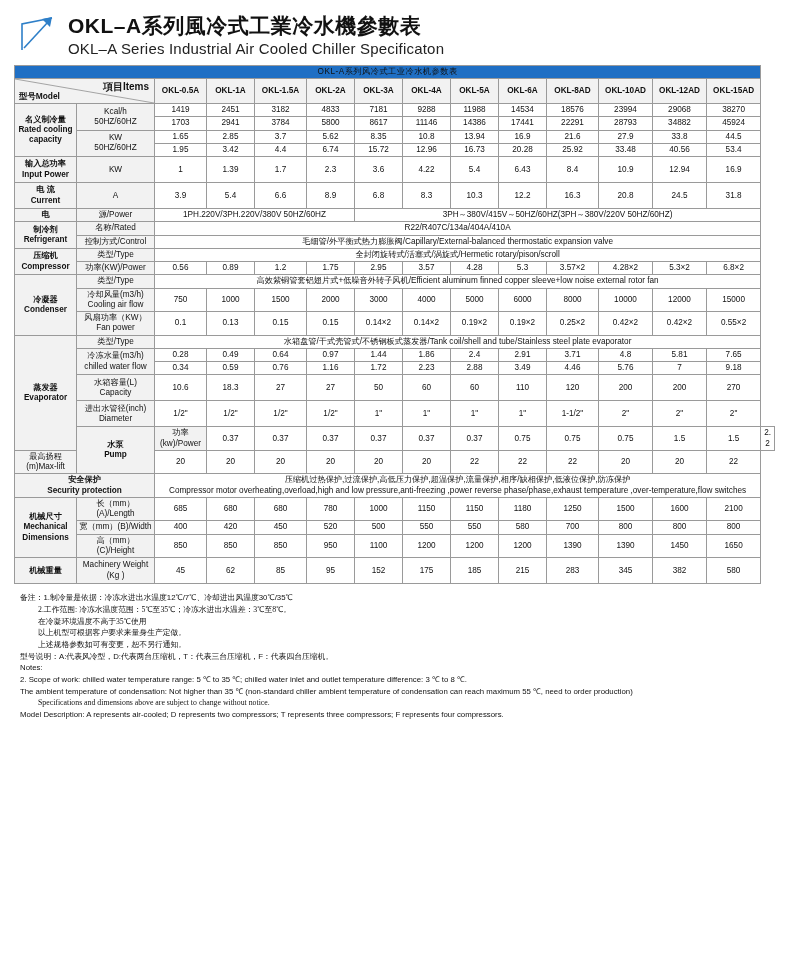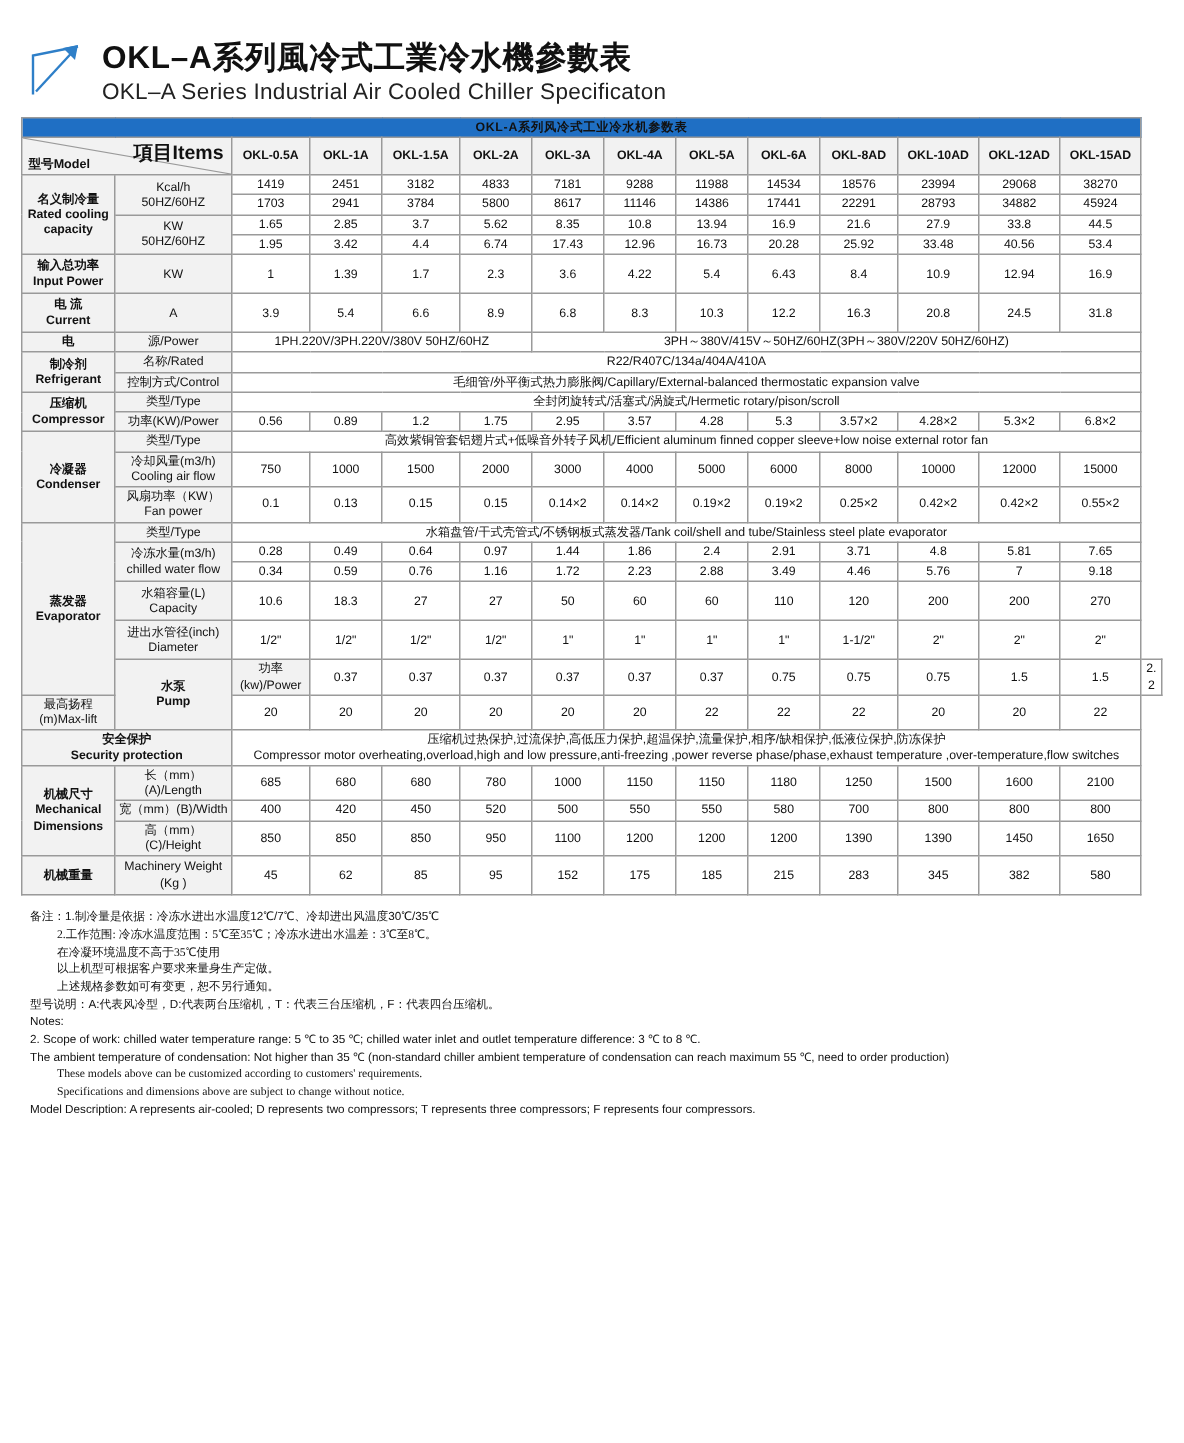--- a/index.html
+++ b/index.html
@@ -9,7 +9,7 @@
     color:#111;
     -webkit-font-smoothing:antialiased;
   }
-  .page{position:relative;width:789px;height:714px;box-sizing:border-box;padding:17px 14px;}
+  .page{position:relative;width:789px;height:714px;box-sizing:border-box;padding:4px 14px;}
 
   
   .header{display:flex;align-items:flex-start;gap:10px;padding:10px 0 6px 4px;}

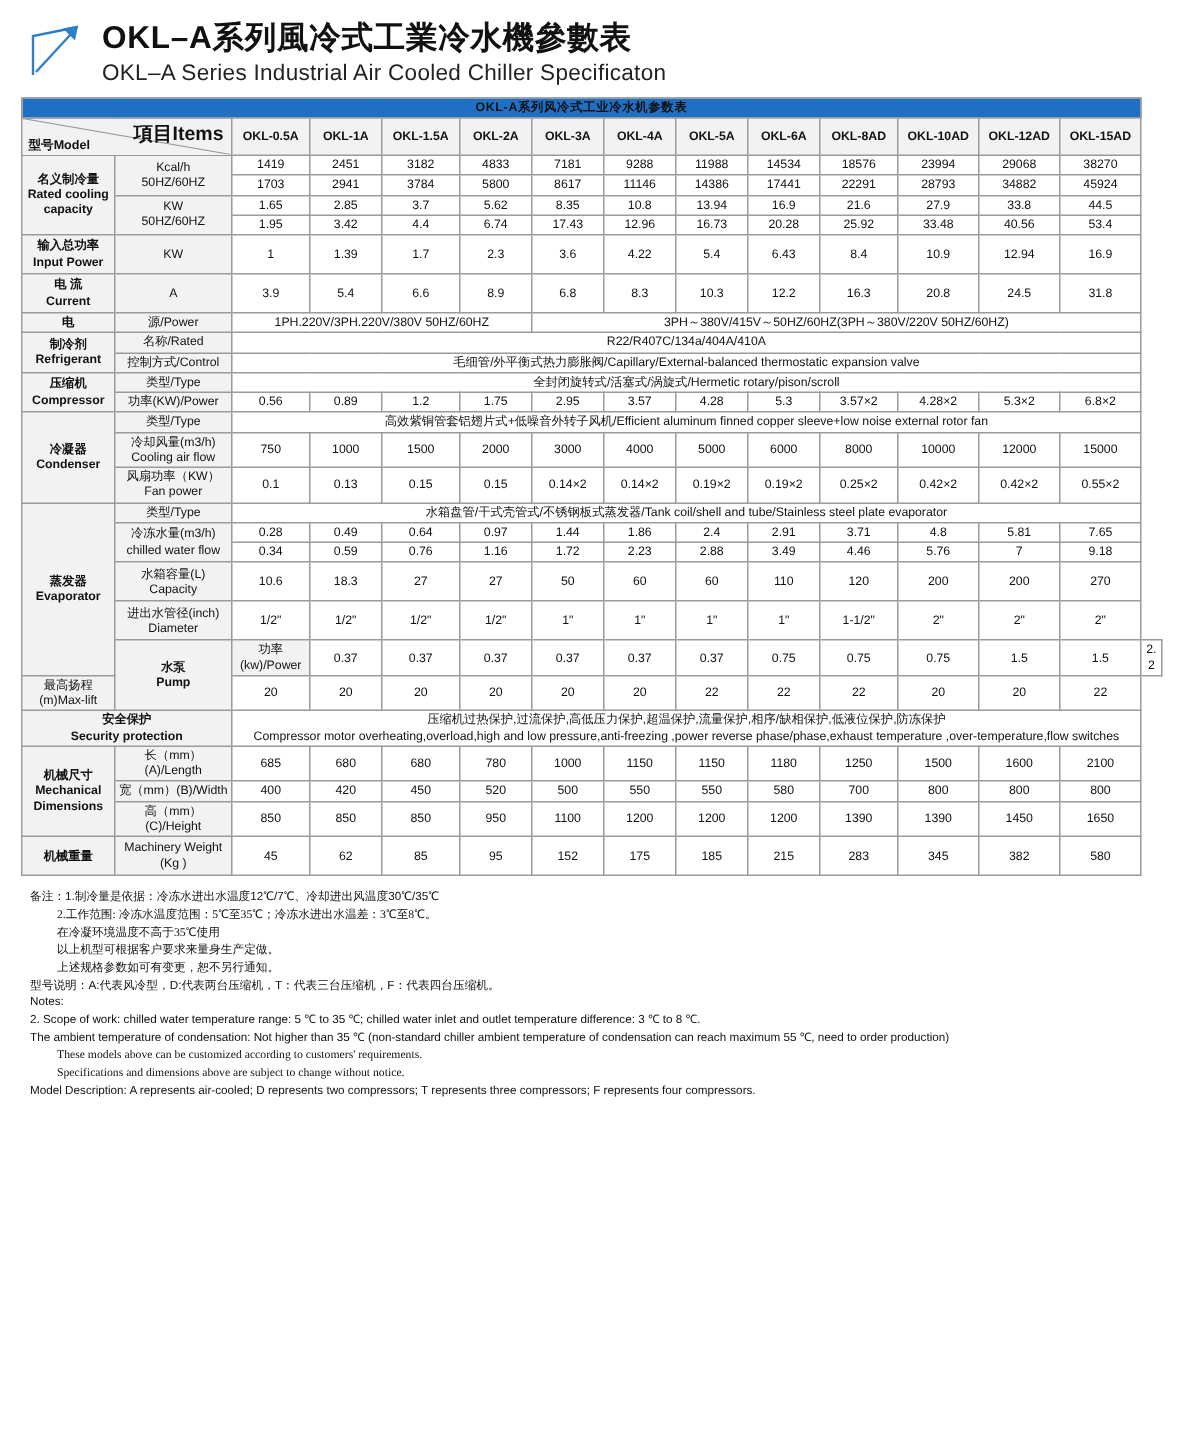--- a/index.html
+++ b/index.html
@@ -32,7 +32,7 @@
     word-break:break-word;
   }
   .banner td{
-    background:#1f6fc4;color:#fff;font-size:12.5px;font-weight:bold;
+    background:#1f6fc4;color:#fff;font-size:12.5px;font-weight:normal;
     padding:5px 0;letter-spacing:.5px;border:1px solid #1f6fc4;
   }
   .colhead td{background:#f2f2f2;font-size:8.6px;font-weight:bold;height:22px;}

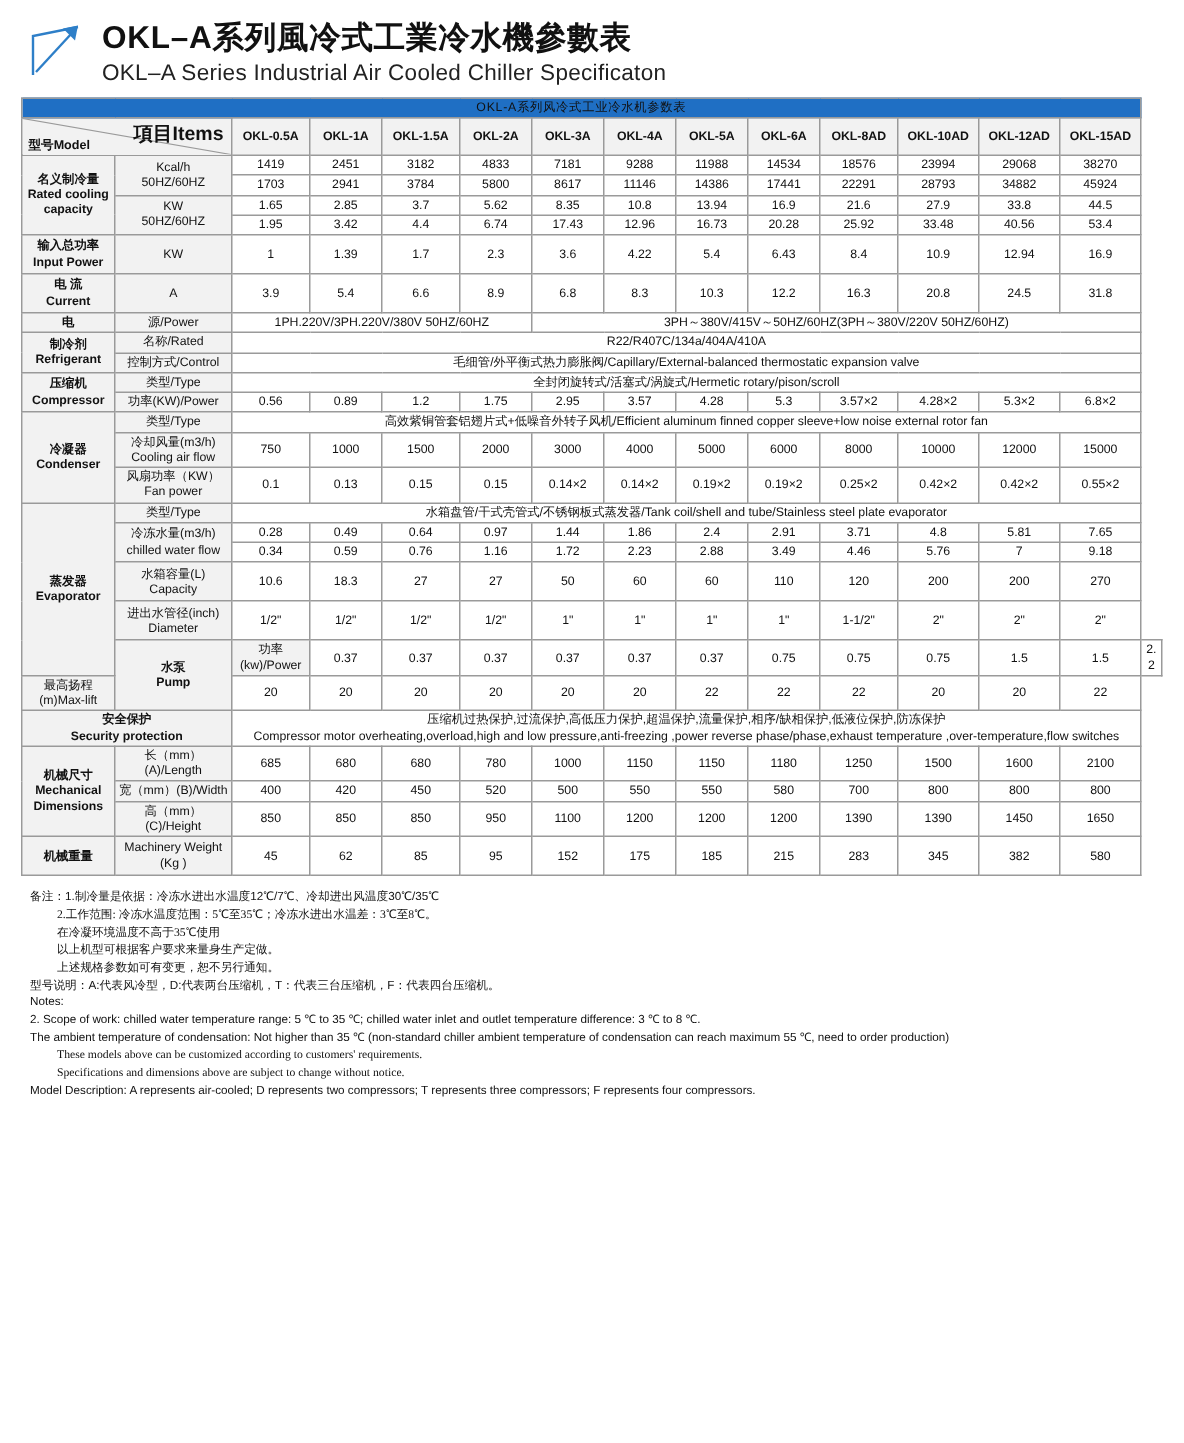--- a/index.html
+++ b/index.html
@@ -43,7 +43,7 @@
     position:relative;background:#f2f2f2;height:30px;padding:0;
   }
   .diag .dl{position:absolute;left:4px;bottom:2px;font-size:8.4px;font-weight:bold;}
-  .diag .dr{position:absolute;right:5px;top:2px;font-size:13px;font-weight:bold;}
+  .diag .dr{position:absolute;right:5px;top:2px;font-size:10px;font-weight:bold;}
   .diag .line{position:absolute;left:0;top:0;width:100%;height:100%;}
   .sec{font-size:8.2px;text-align:left;padding:2px 4px;line-height:1.35;}
 

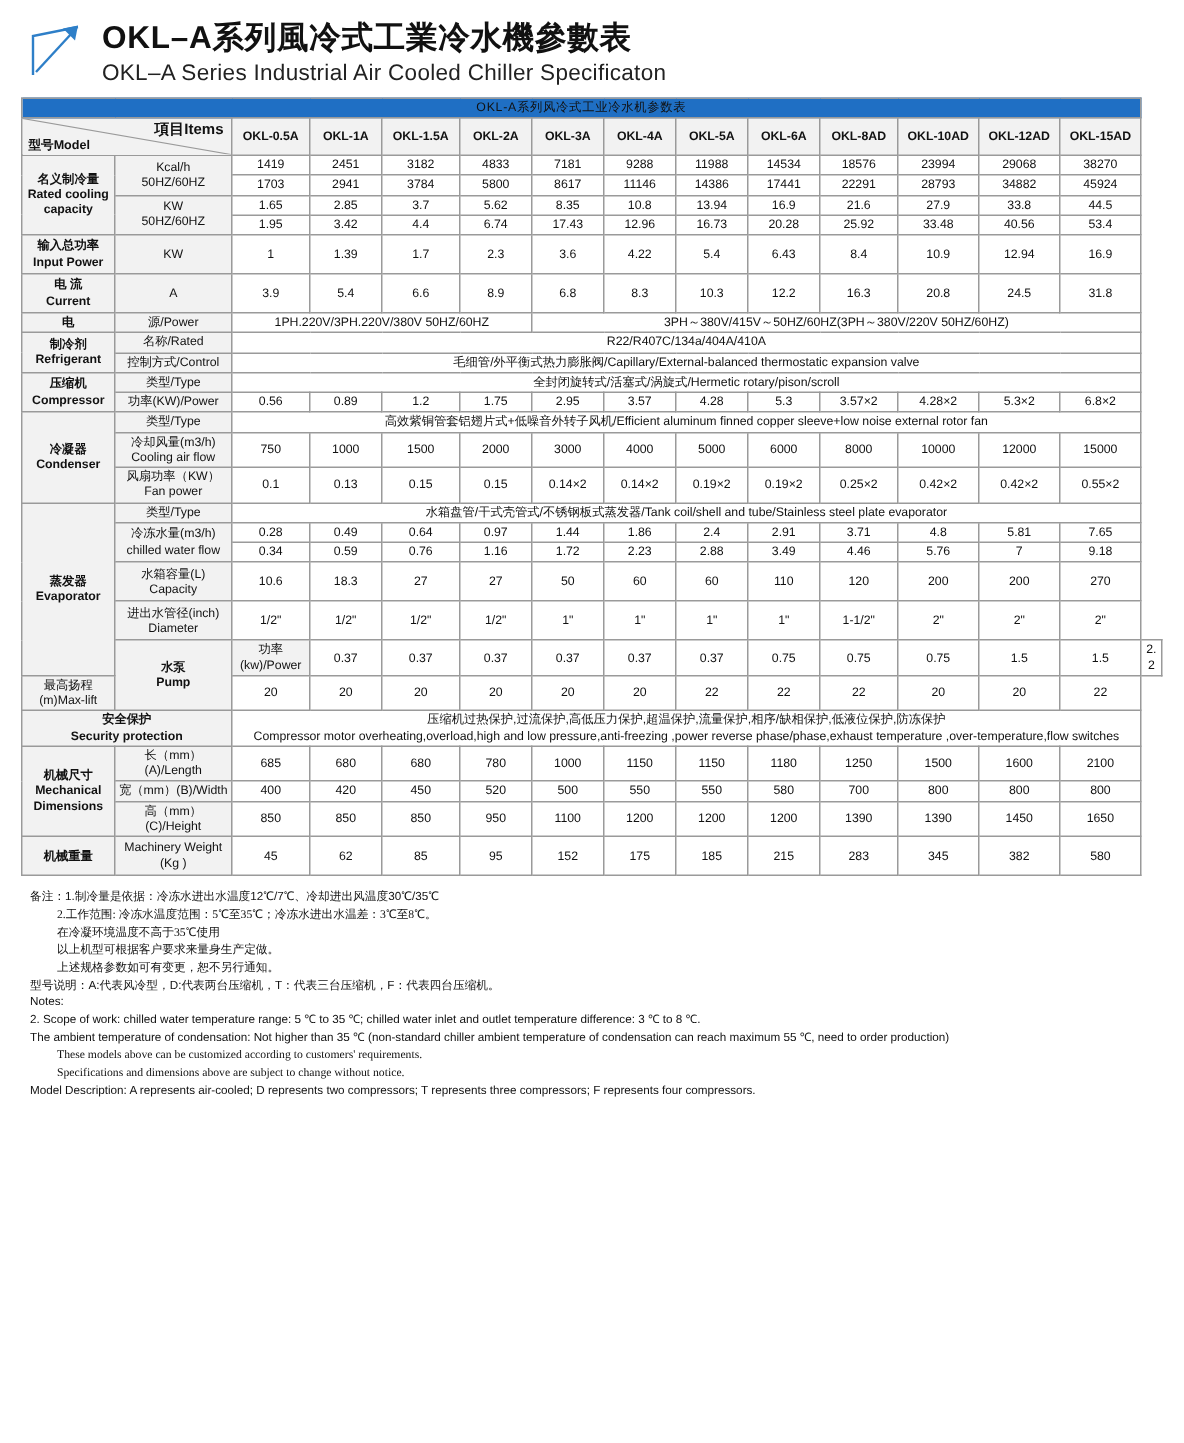--- a/index.html
+++ b/index.html
@@ -176,7 +176,7 @@
       <td>3.42</td>
       <td>4.4</td>
       <td>6.74</td>
-      <td>17.43</td>
+      <td>15.72</td>
       <td>12.96</td>
       <td>16.73</td>
       <td>20.28</td>

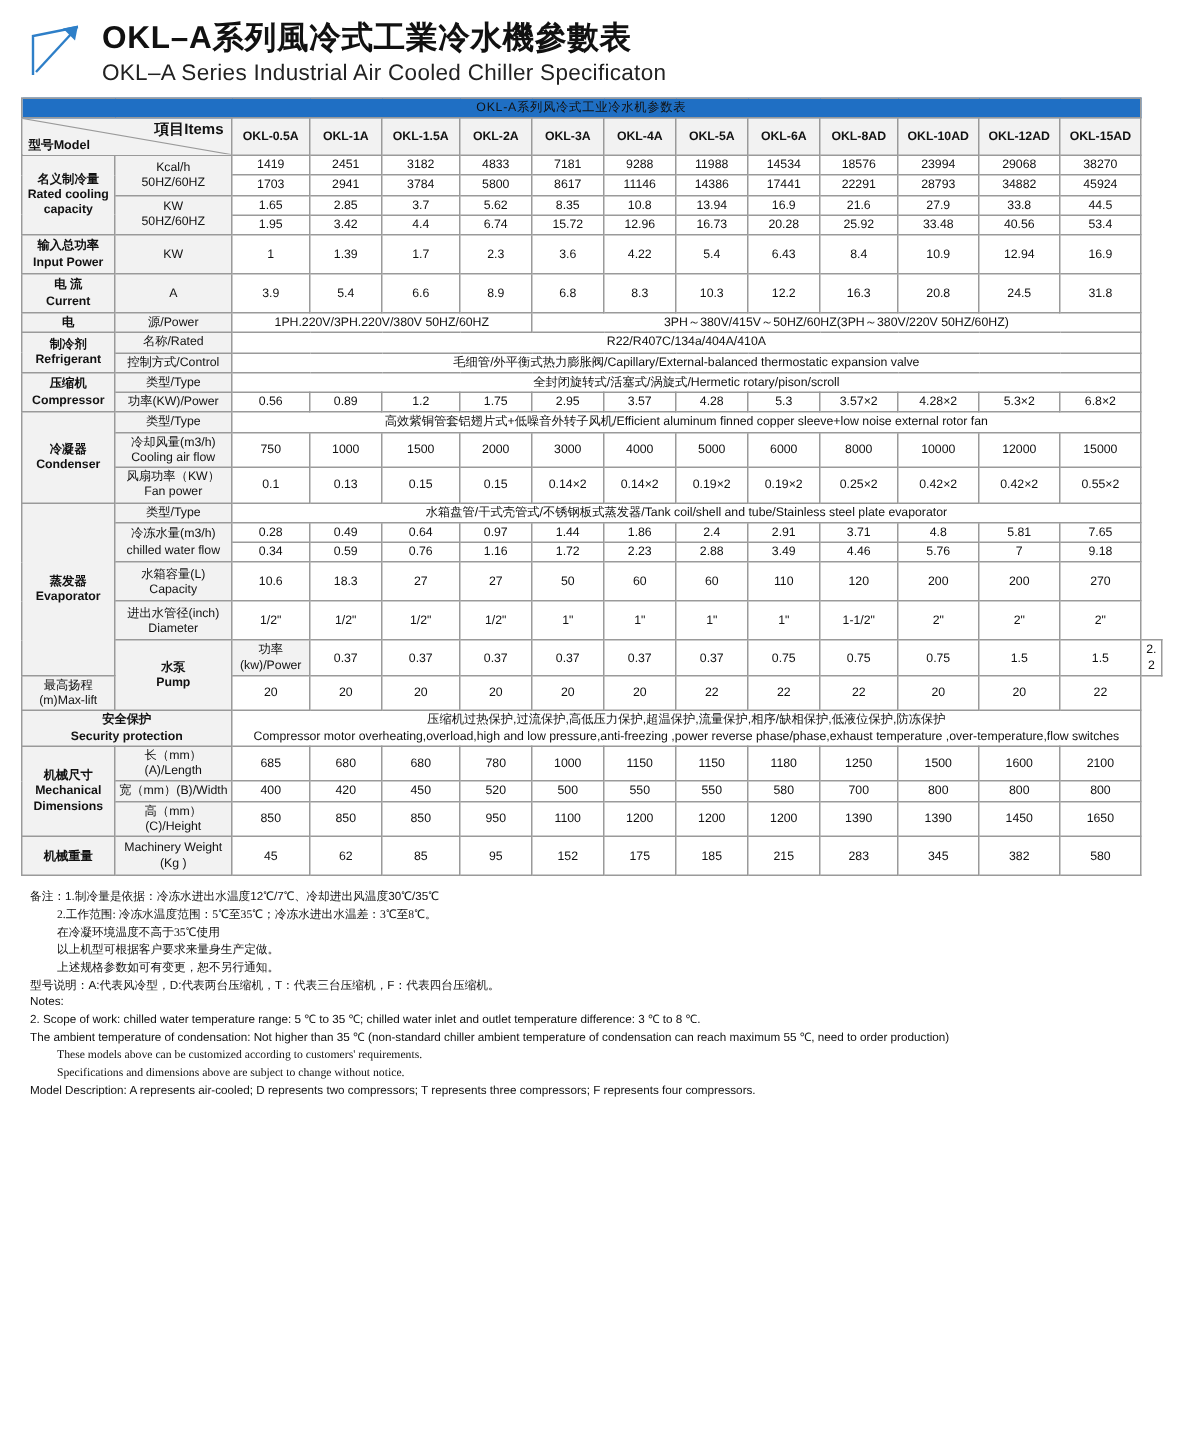--- a/index.html
+++ b/index.html
@@ -520,7 +520,6 @@
     <p>Notes:</p>
     <p class="en">2. Scope of work: chilled water temperature range: 5 ℃ to 35 ℃; chilled water inlet and outlet temperature difference: 3 ℃ to 8 ℃.</p>
     <p class="en">The ambient temperature of condensation: Not higher than 35 ℃ (non-standard chiller ambient temperature of condensation can reach maximum 55 ℃, need to order production)</p>
-    <p class="en ind1">These models above can be customized according to customers' requirements.</p>
     <p class="en ind1">Specifications and dimensions above are subject to change without notice.</p>
     <p class="en">Model Description: A represents air-cooled; D represents two compressors; T represents three compressors; F represents four compressors.</p>
   </div>

